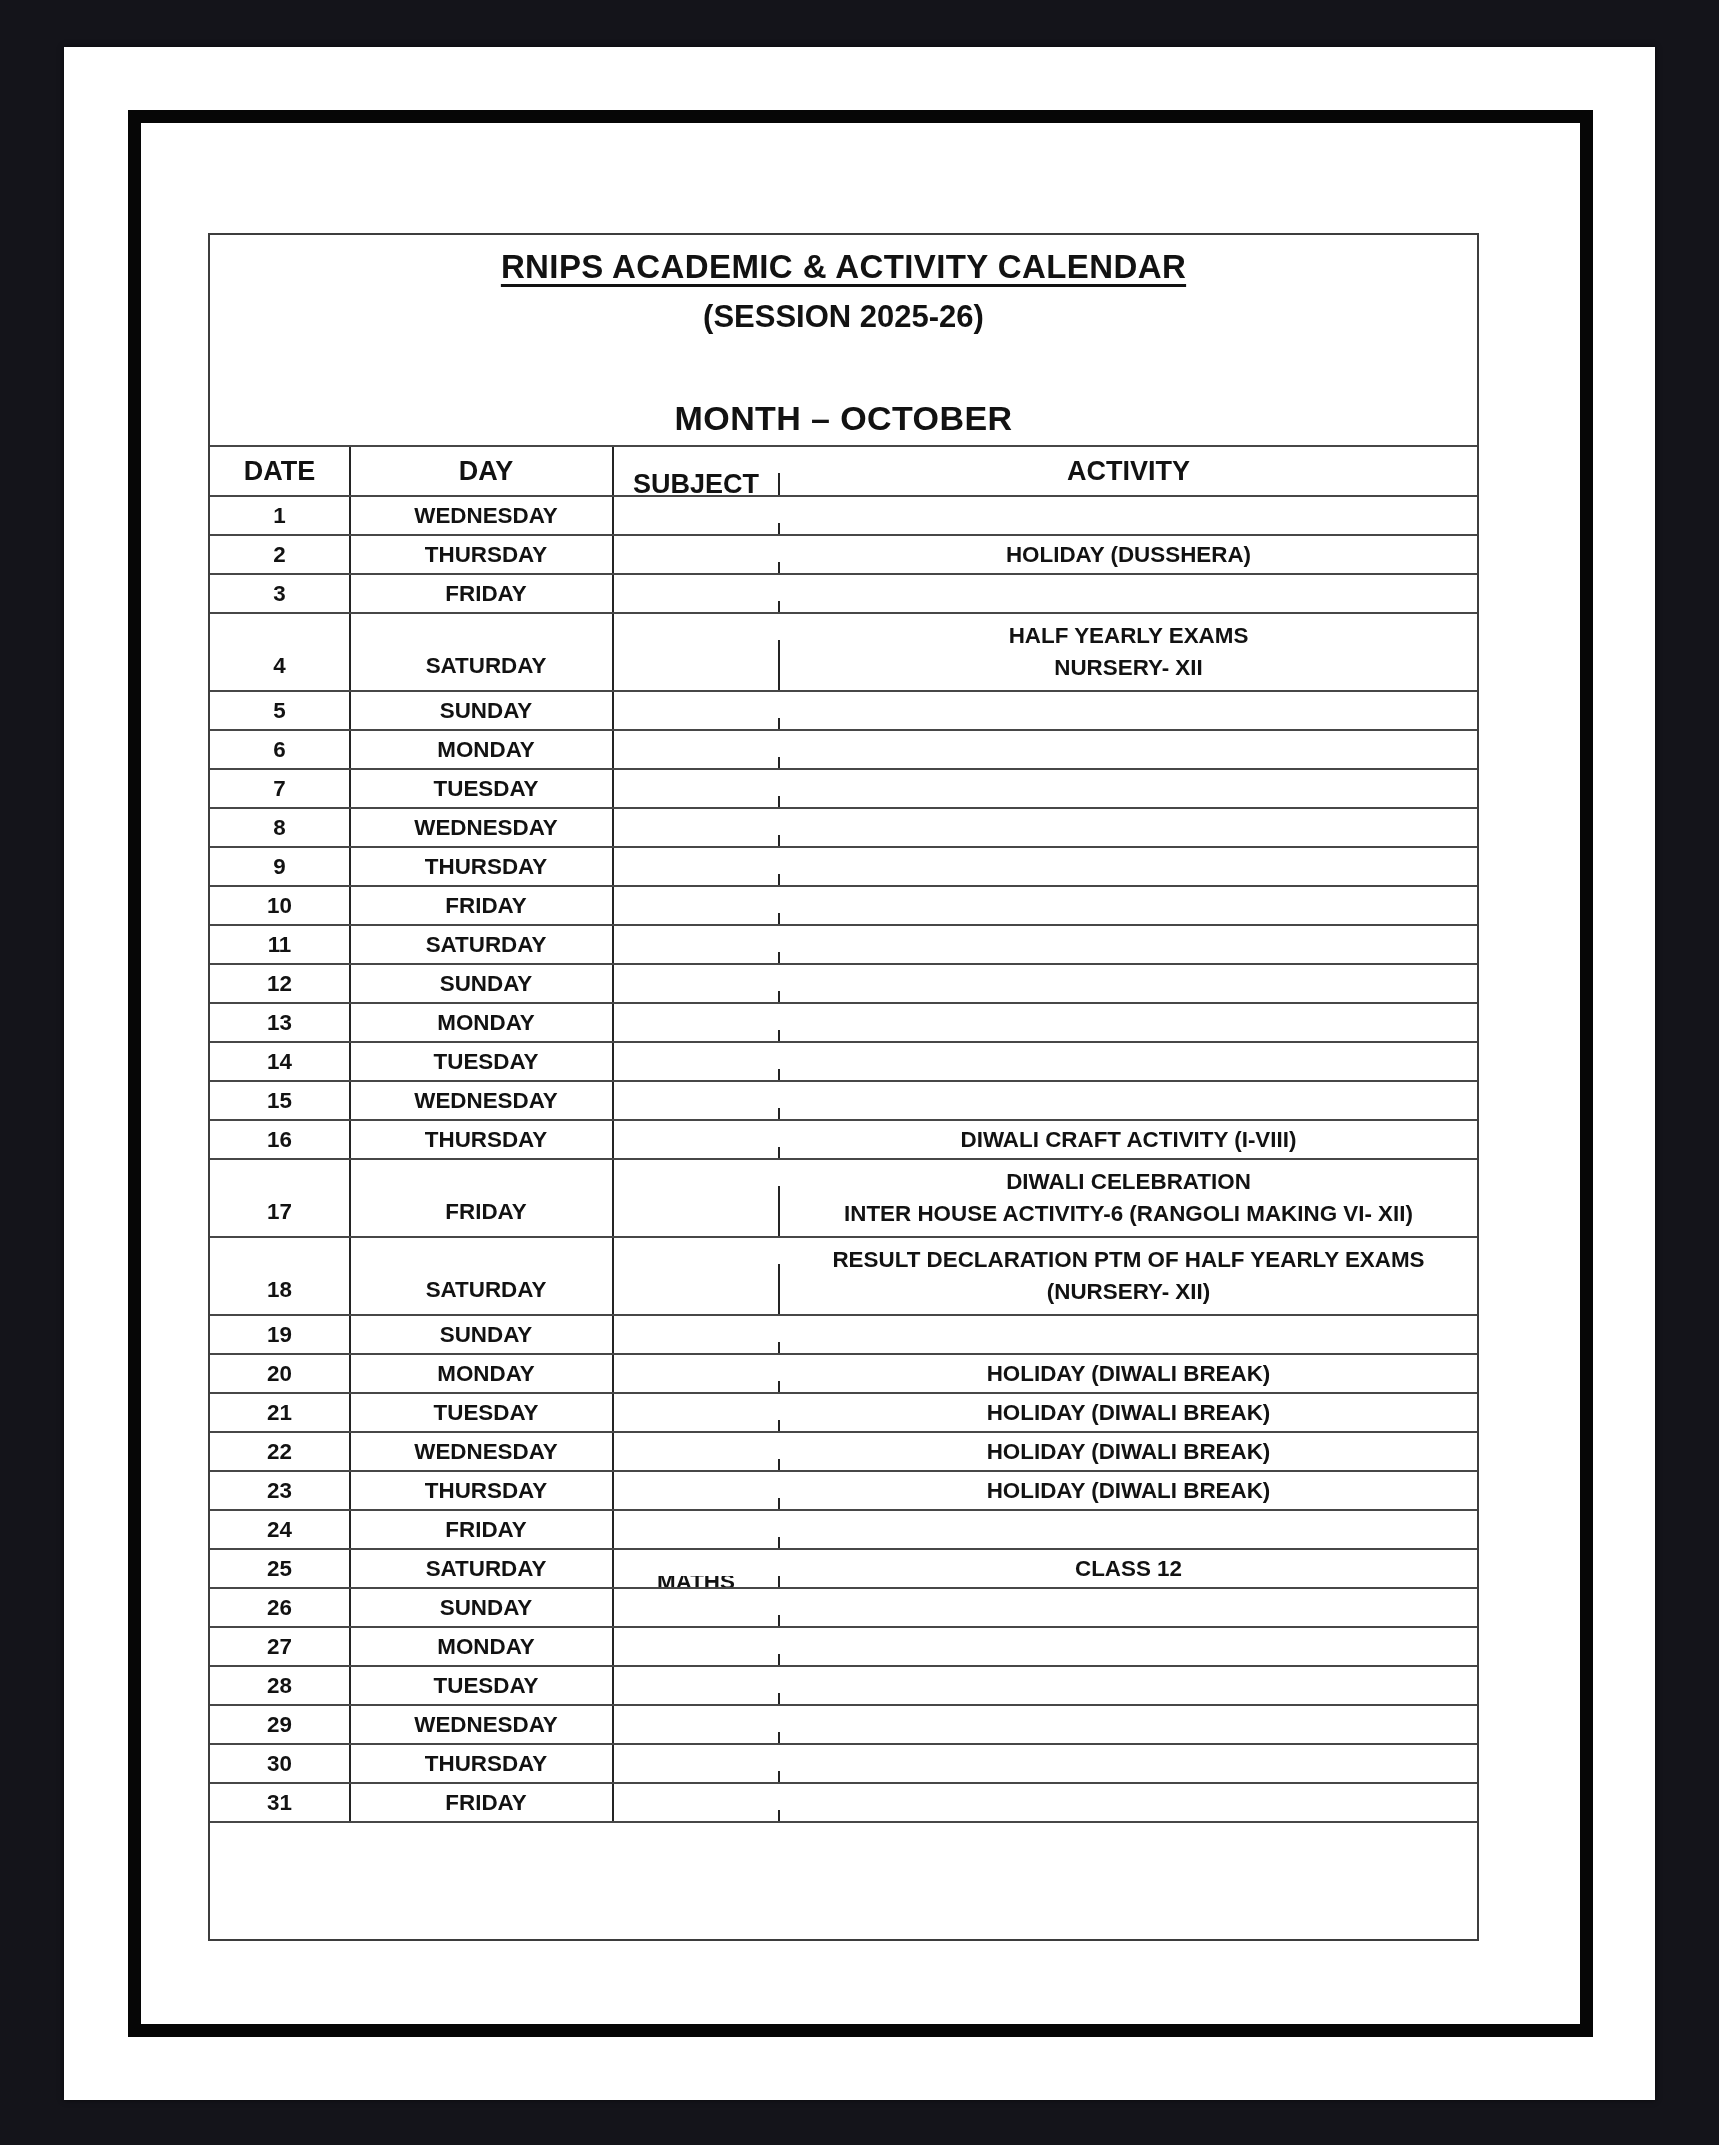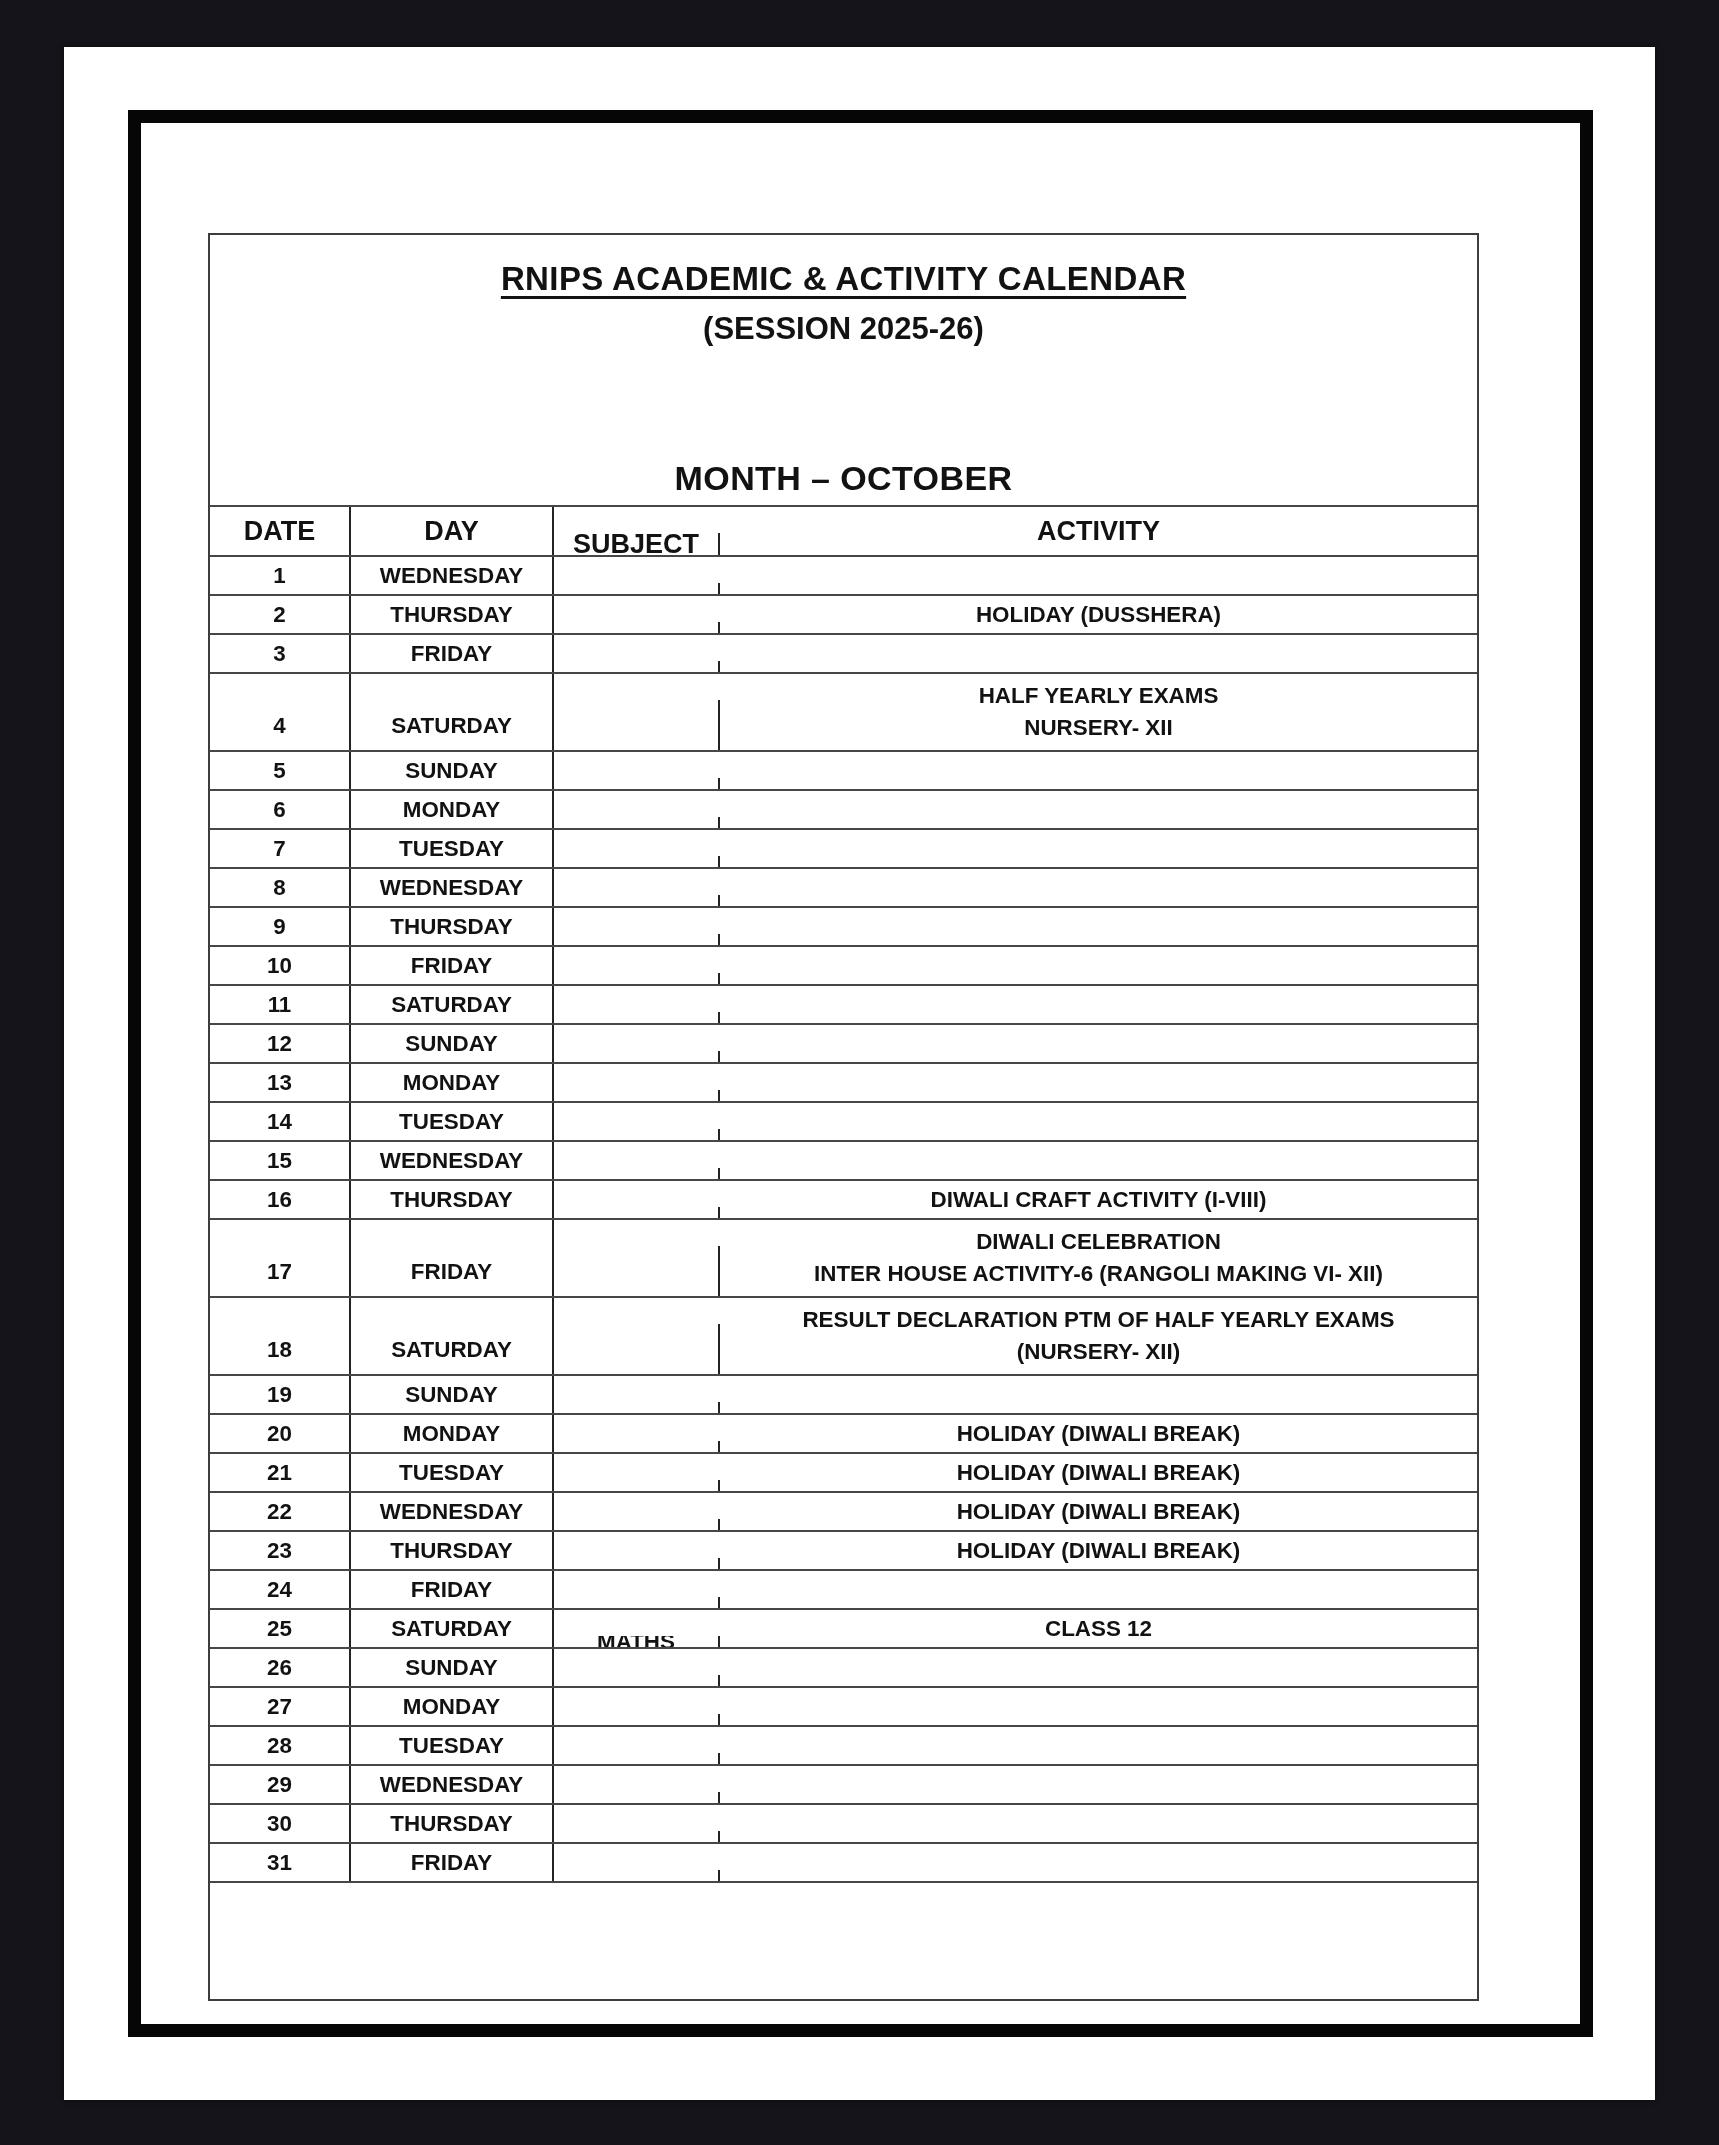--- a/index.html
+++ b/index.html
@@ -29,9 +29,9 @@
   }
   
   .title-block {
-    height:270px;
+    height:210px;
     display:flex; flex-direction:column; align-items:center;
-    padding-top:25px;
+    padding-top:13px;
   }
   .doc-title {
     font-size:33px; font-weight:bold; letter-spacing:0.4px;

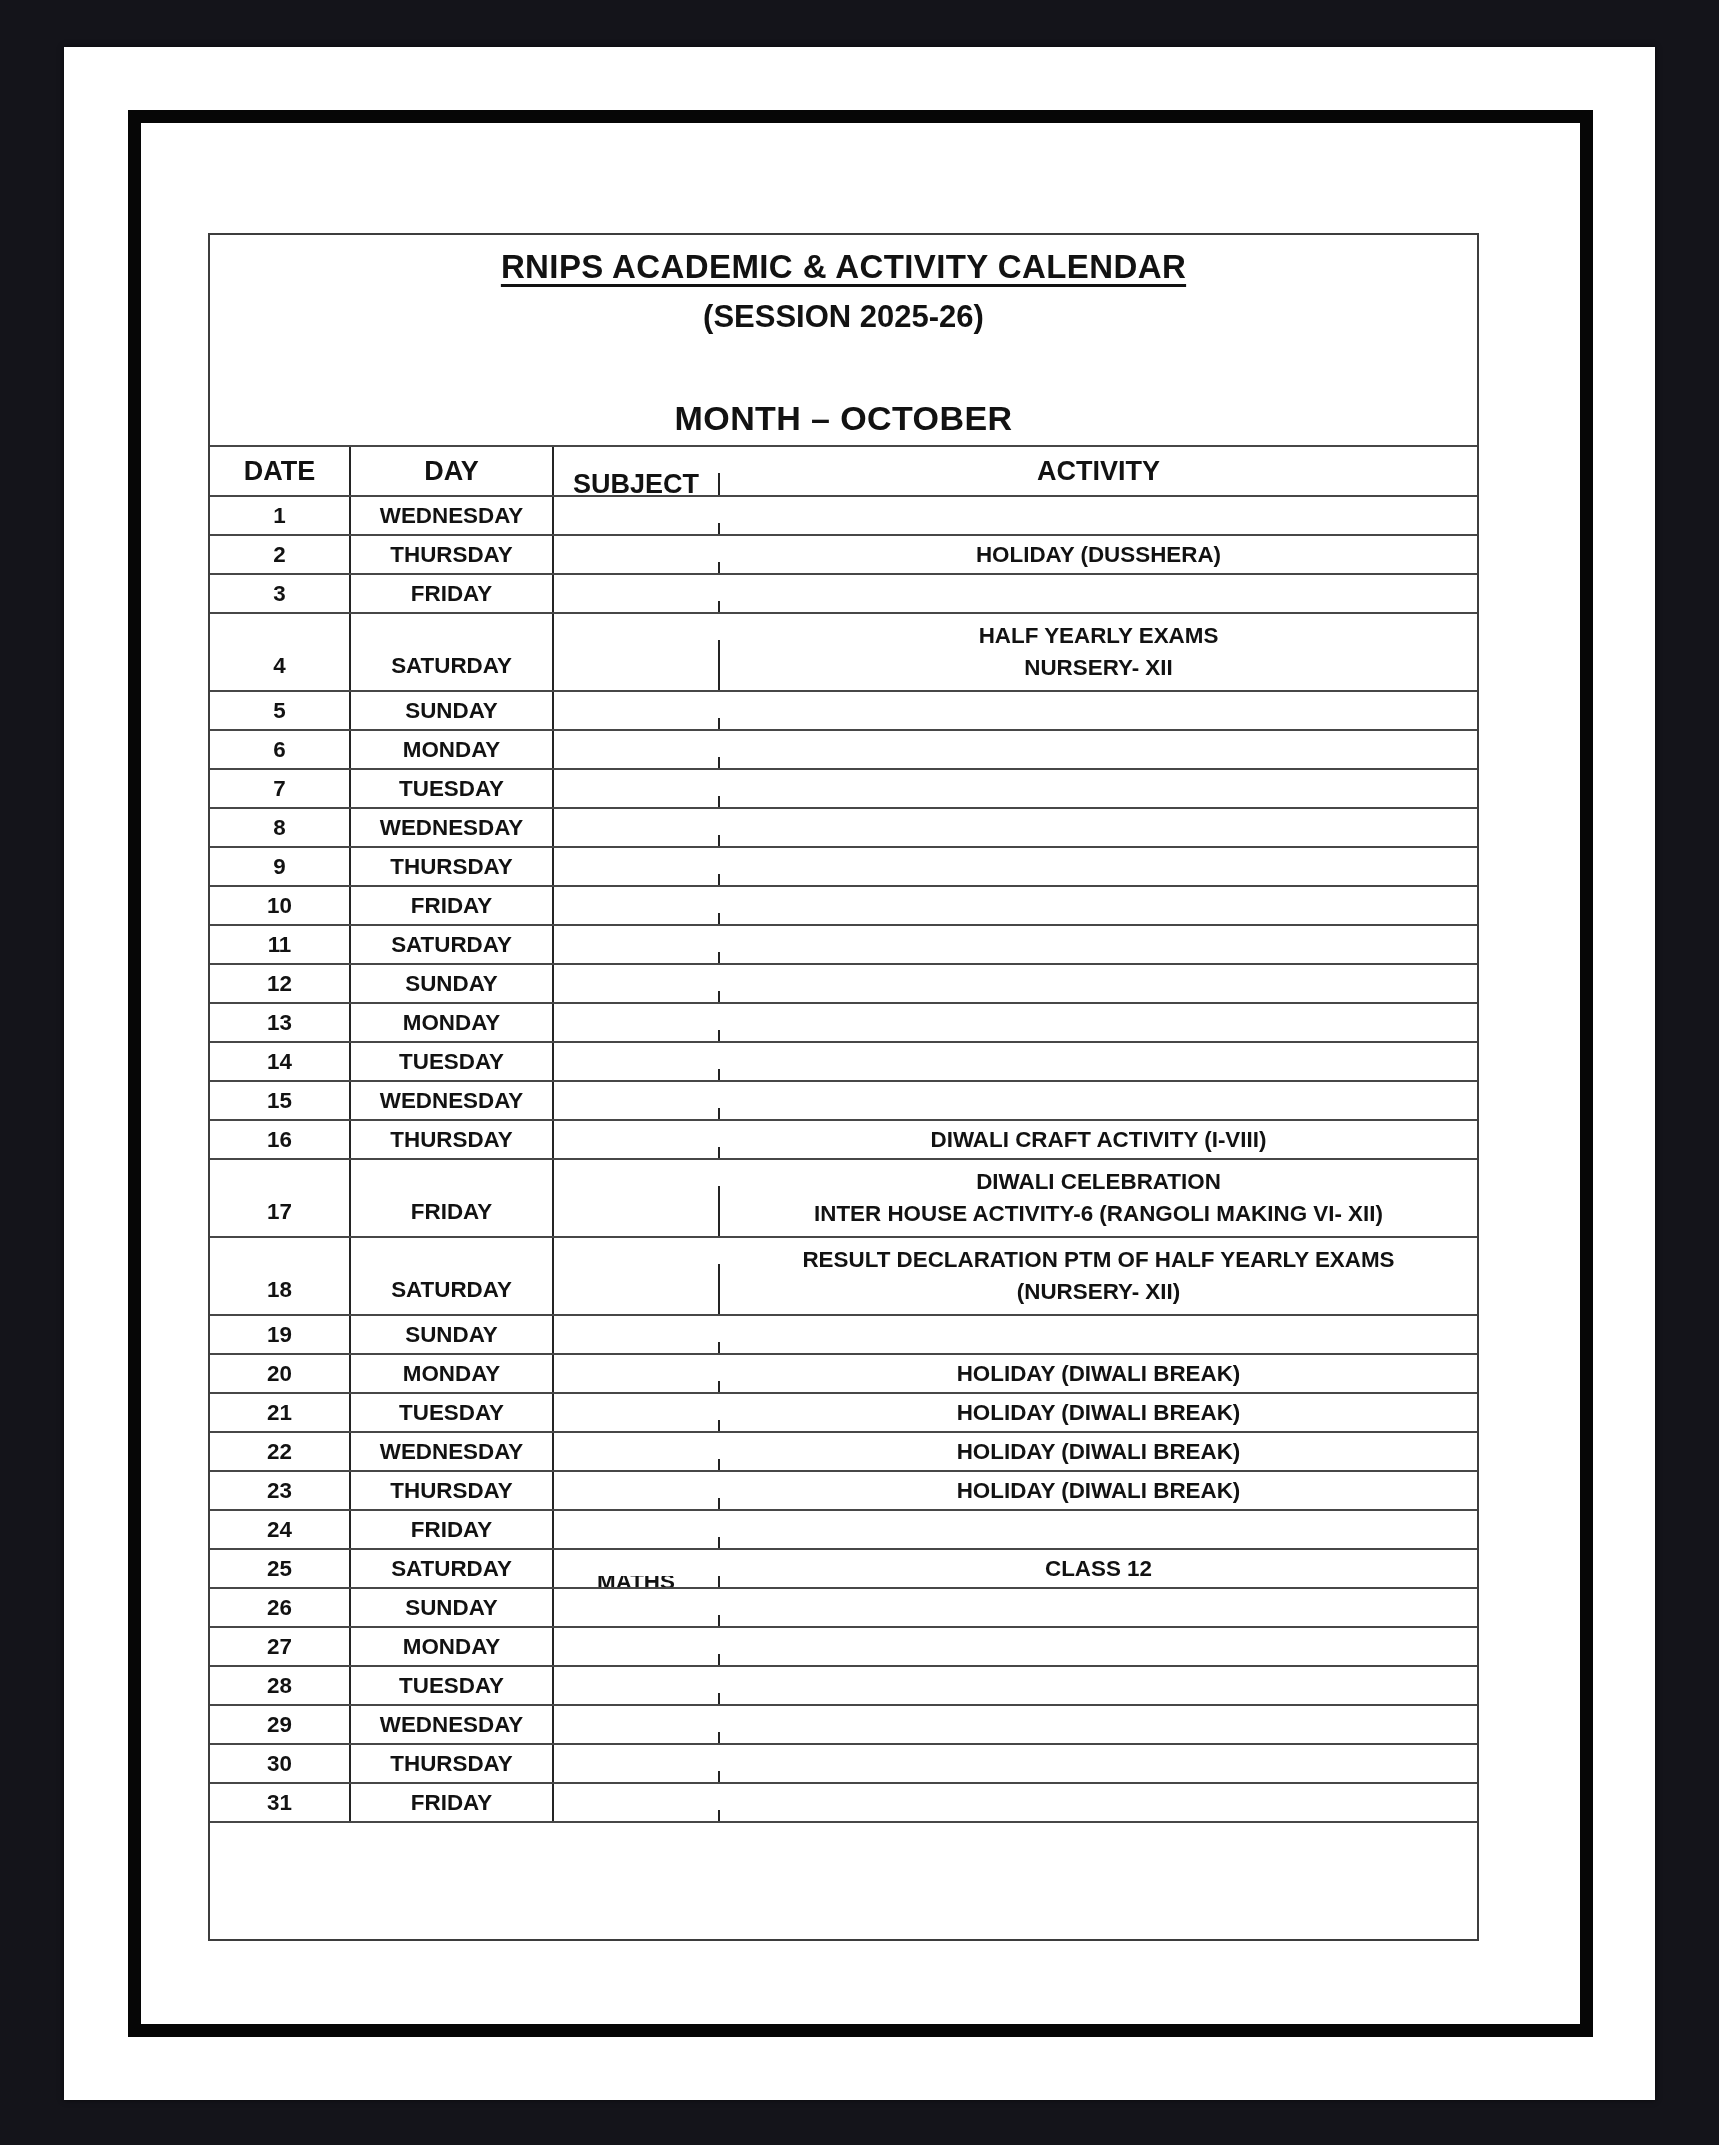--- a/index.html
+++ b/index.html
@@ -55,7 +55,7 @@
     overflow:hidden;
   }
   .c-date    { width:141px; border-right:2.7px solid #242424; }
-  .c-day     { width:203px; border-right:2.7px solid #242424; }
+  .c-day     { width:254px; border-right:2.7px solid #242424;margin-left:9px; }
   .c-subject { width:166px; border-right:2.7px solid #242424;margin-top:26px; }
   .c-activity{ flex:1; }
   .hdr-row .cell { font-size:27px; }

